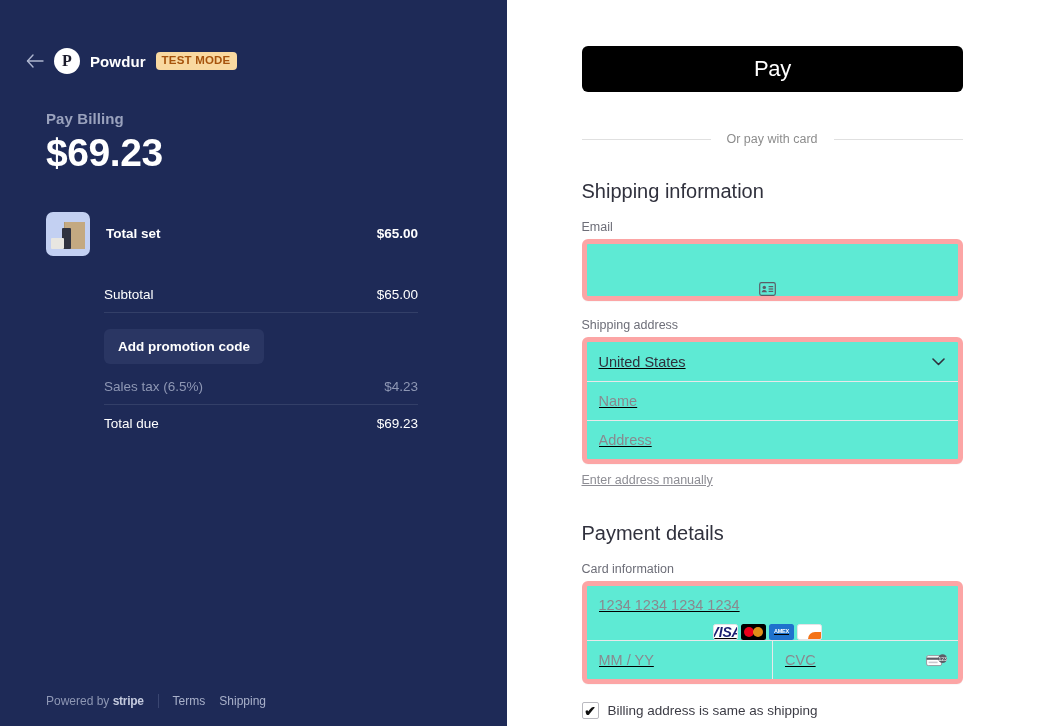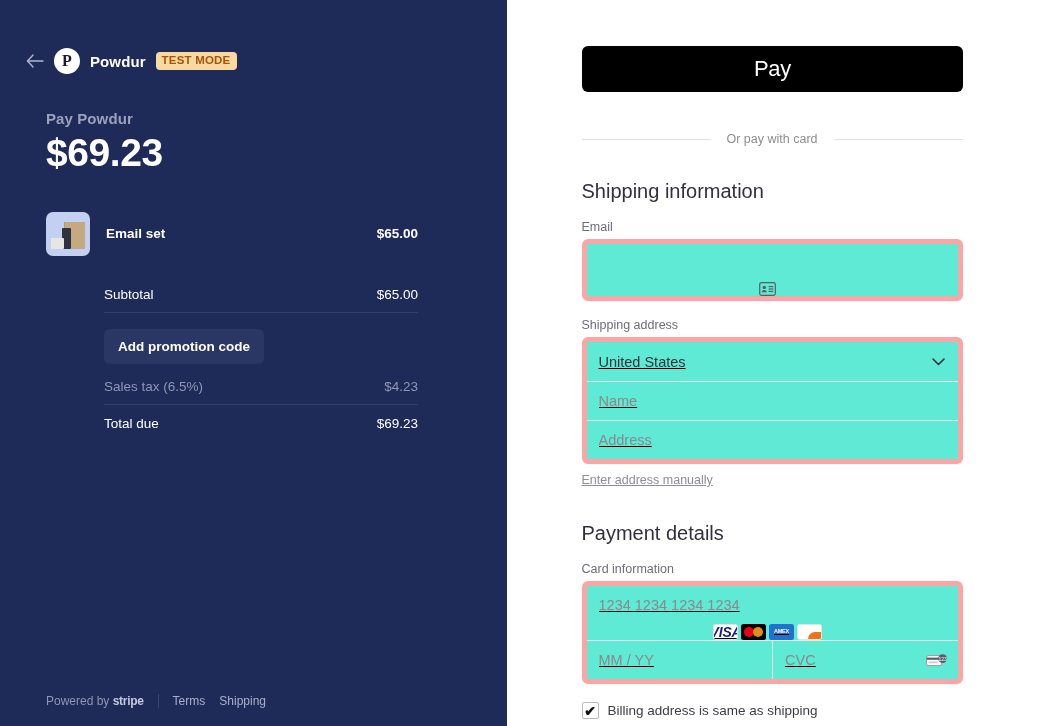--- a/index.html
+++ b/index.html
@@ -299,7 +299,7 @@
         <span class="test-badge">TEST MODE</span>
       </div>
 
-      <div class="pay-label">Pay Powdur</div>
+      <div class="pay-label">Pay Billing</div>
       <div class="pay-amount">$69.23</div>
 
       <div class="items">

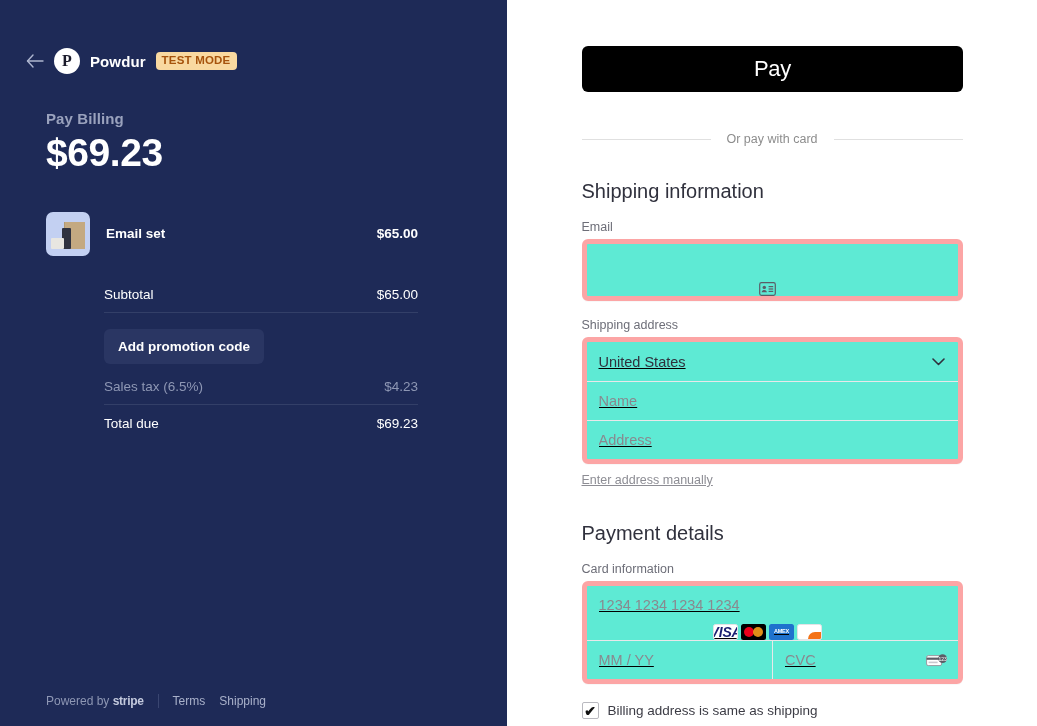--- a/index.html
+++ b/index.html
@@ -309,7 +309,7 @@
             <div class="bottle"></div>
             <div class="jar"></div>
           </div>
-          <span class="item-name">Email set</span>
+          <span class="item-name">Total set</span>
           <span class="item-price">$65.00</span>
         </div>
       </div>

